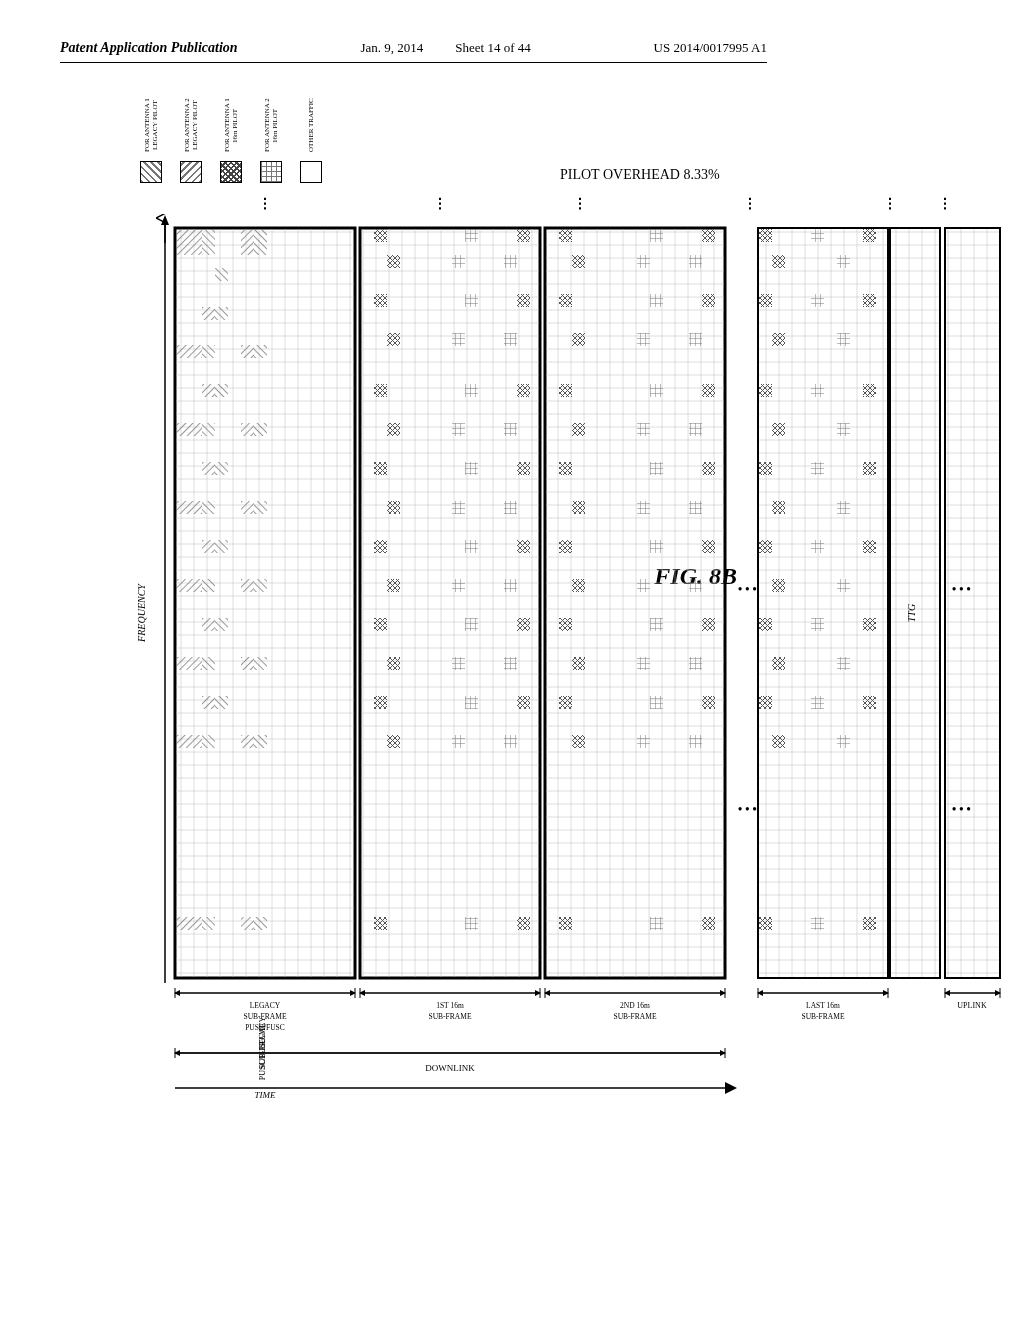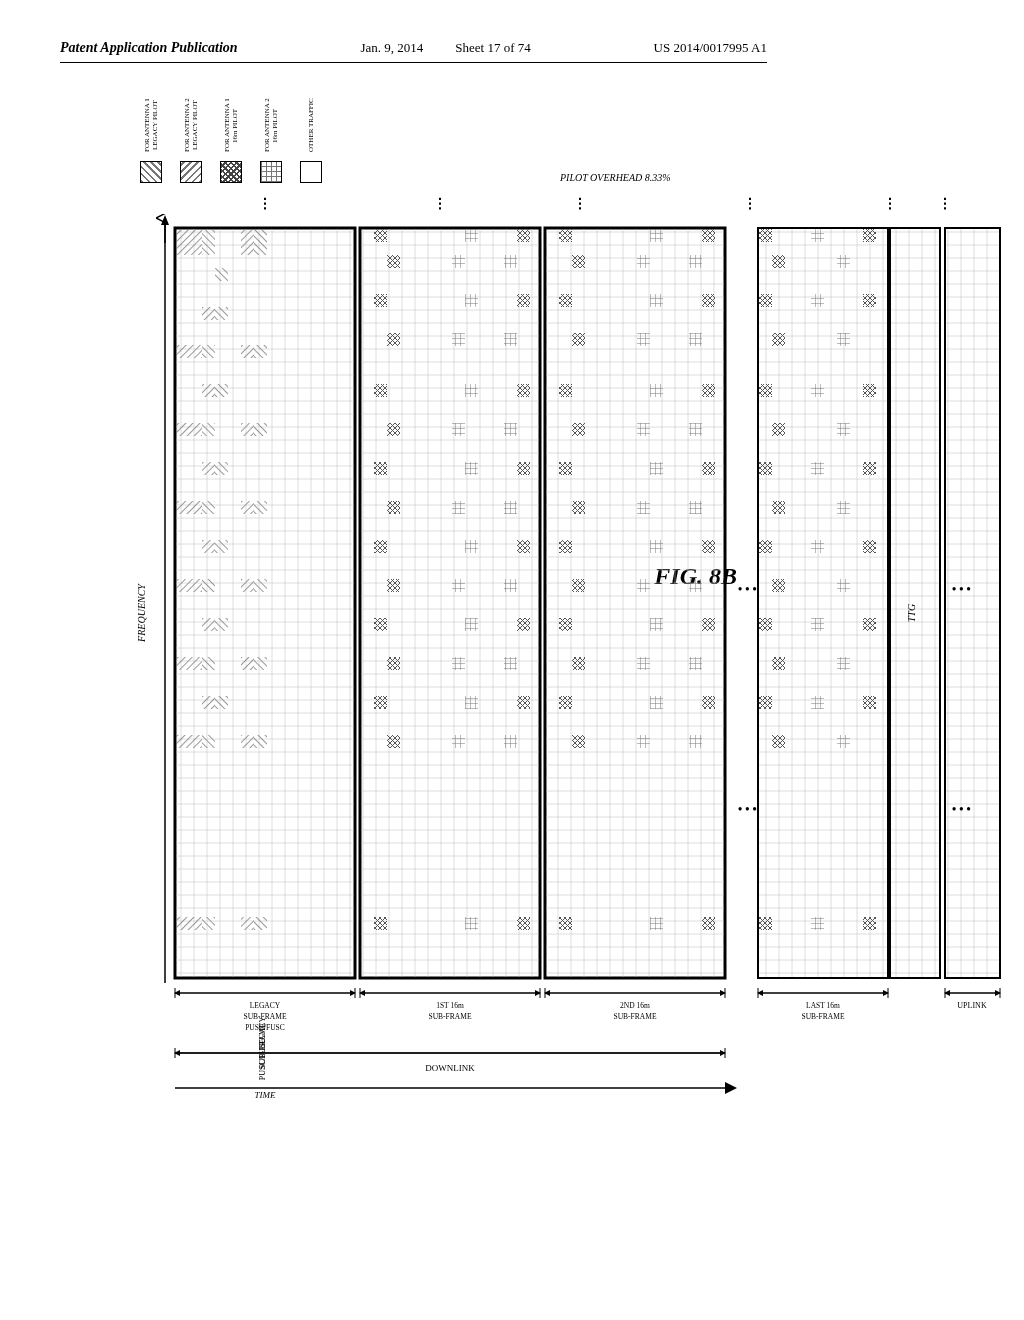--- a/index.html
+++ b/index.html
@@ -52,7 +52,7 @@
     <div class="header-left">Patent Application Publication</div>
     <div class="header-center">
       <span>Jan. 9, 2014</span>
-      <span>Sheet 17 of 74</span>
+      <span>Sheet 14 of 44</span>
     </div>
     <div class="header-right">US 2014/0017995 A1</div>
   </div>

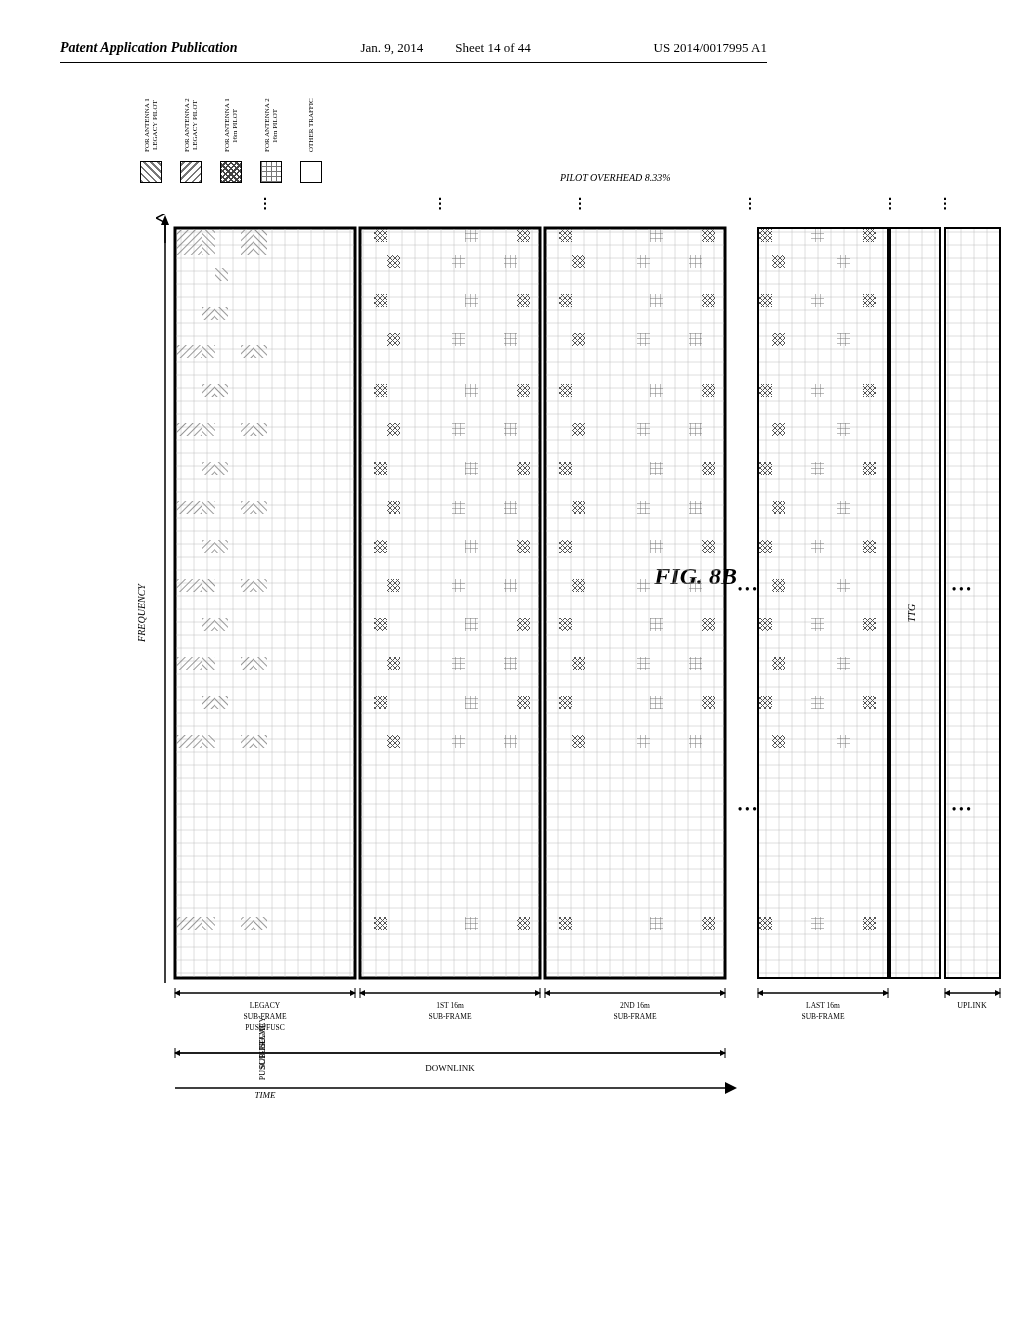--- a/index.html
+++ b/index.html
@@ -94,7 +94,7 @@
         <div style="width:22px;height:22px;border:1.5px solid #000;background:#fff;"></div>
       </div>
 
-      <div style="margin-left:220px;font-size:10px;text-align:left;font-style:italic;">PILOT OVERHEAD
+      <div style="margin-left:220px;font-size:14px;text-align:left;">PILOT OVERHEAD
 8.33%</div>
     </div>
 

